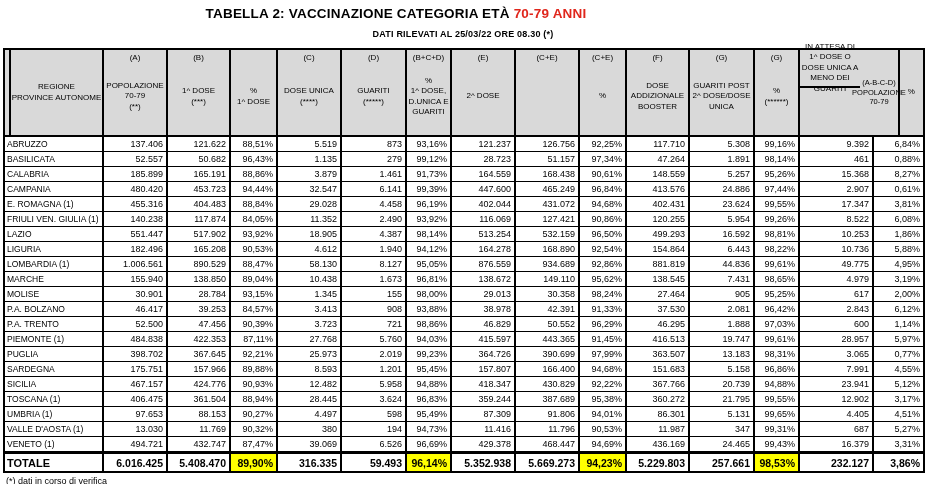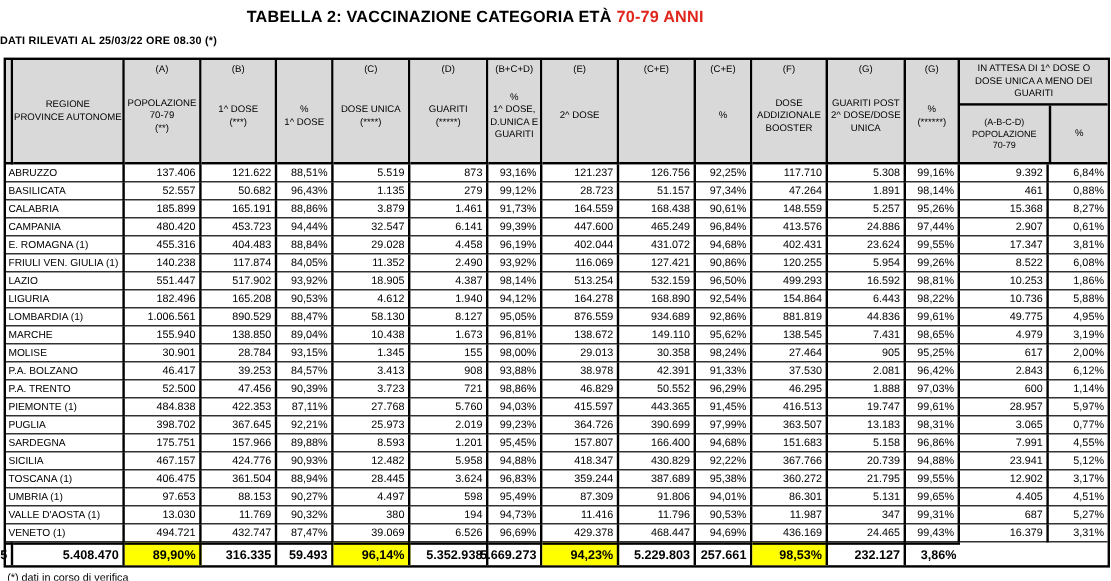--- a/index.html
+++ b/index.html
@@ -11,7 +11,7 @@
   }
   .title-wrap{position:absolute;top:6px;left:0;width:792px;text-align:center;
     font-weight:bold;font-size:13.5px;letter-spacing:.2px;}
-  .subtitle{position:absolute;top:29px;left:0;width:926px;text-align:left;
+  .subtitle{position:absolute;top:29px;left:0;width:926px;text-align:center;
     font-weight:bold;font-size:9px;letter-spacing:.2px;}
   .vtable{
     position:absolute;left:3px;top:48px;

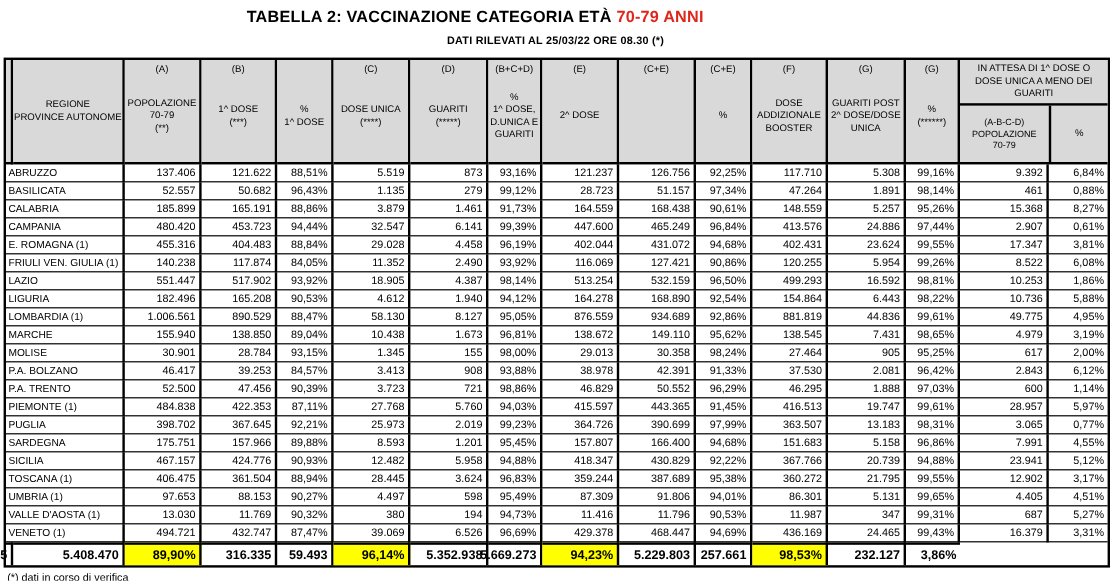--- a/index.html
+++ b/index.html
@@ -35,7 +35,7 @@
   .region-h .only{display:flex;flex:1;align-items:center;justify-content:center;white-space:pre-line;}
   .hgroup{
     grid-column:span 2;background:var(--hdr,#d9d9d9);border-bottom:2px solid #000;
-    display:flex;flex-direction:column;font-size:8px;text-align:center;line-height:1.3;
+    display:flex;font-size:8px;text-align:center;line-height:1.3;
   }
   .wg-title{height:36px;display:flex;align-items:center;justify-content:center;white-space:pre-line;border-bottom:2px solid #000;}
   .wg-sub{flex:1;display:flex;}

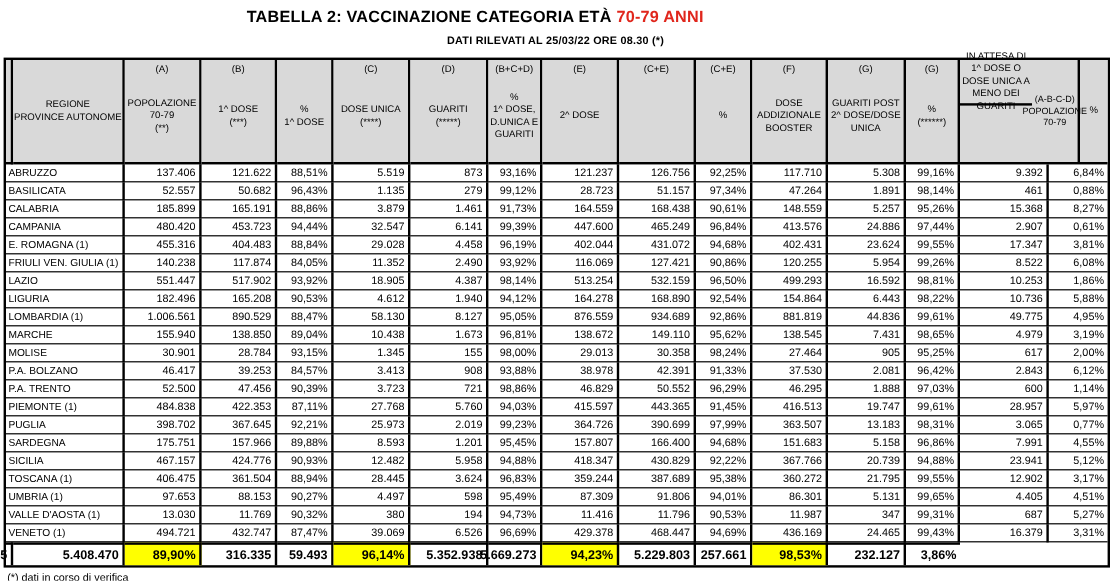--- a/index.html
+++ b/index.html
@@ -457,6 +457,7 @@
     <div class="vcell">99,43%</div>
     <div class="vcell">16.379</div>
     <div class="vcell last">3,31%</div>
+    <div class="rcell trcell">TOTALE</div>
     <div class="vcell tcell">6.016.425</div>
     <div class="vcell tcell">5.408.470</div>
     <div class="vcell tcell yellow">89,90%</div>

